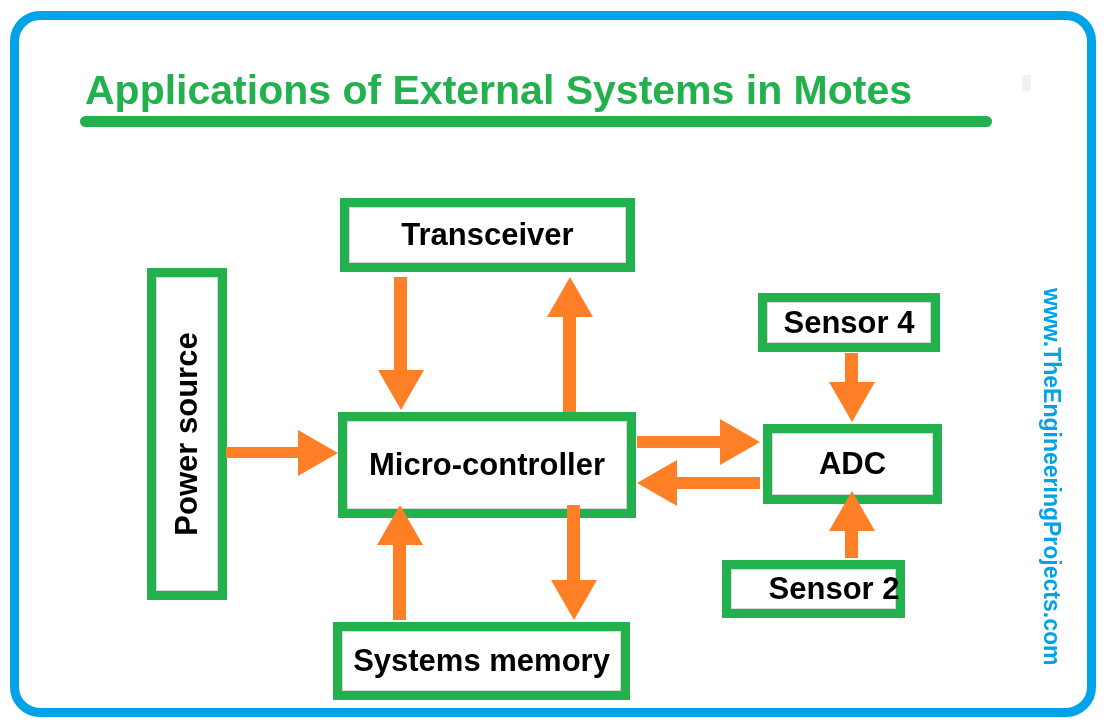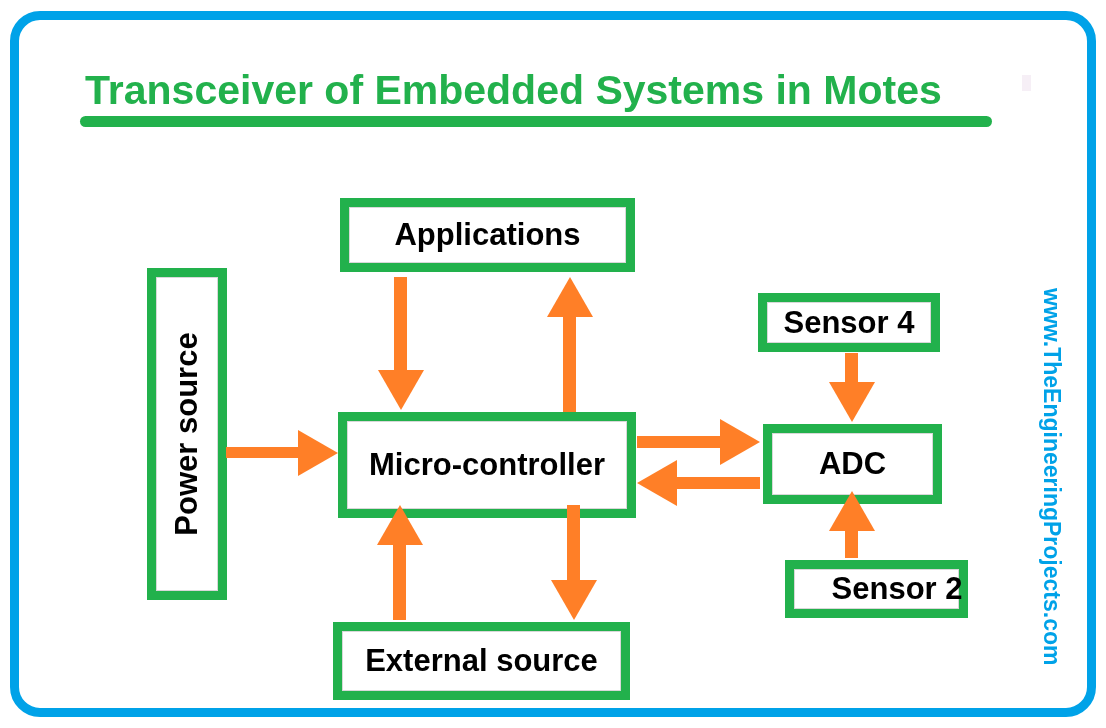--- a/index.html
+++ b/index.html
@@ -65,7 +65,7 @@
   <div class="frame"></div>
   <div class="artifact"></div>
 
-  <div class="title">Transceiver of Embedded Systems in Motes</div>
+  <div class="title">Applications of External Systems in Motes</div>
   <div class="underline"></div>
 
   <div class="block blk-transceiver">

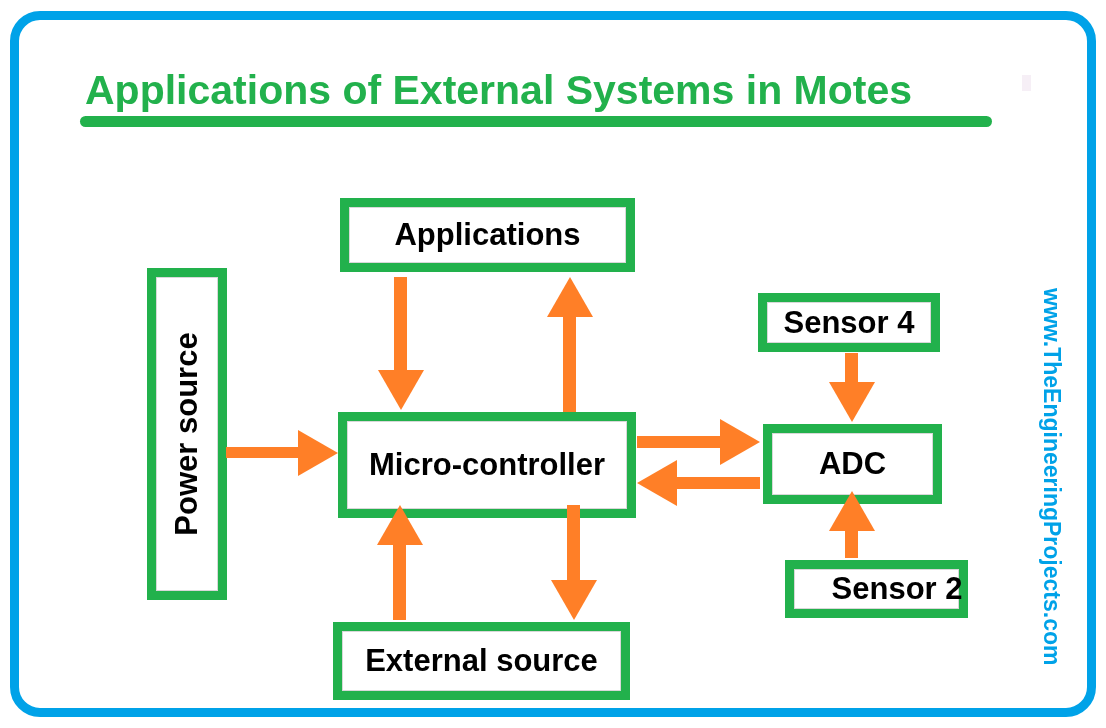--- a/index.html
+++ b/index.html
@@ -69,7 +69,7 @@
   <div class="underline"></div>
 
   <div class="block blk-transceiver">
-    <span class="block-label">Applications</span>
+    <span class="block-label">Transceiver</span>
   </div>
 
   <div class="block blk-power">

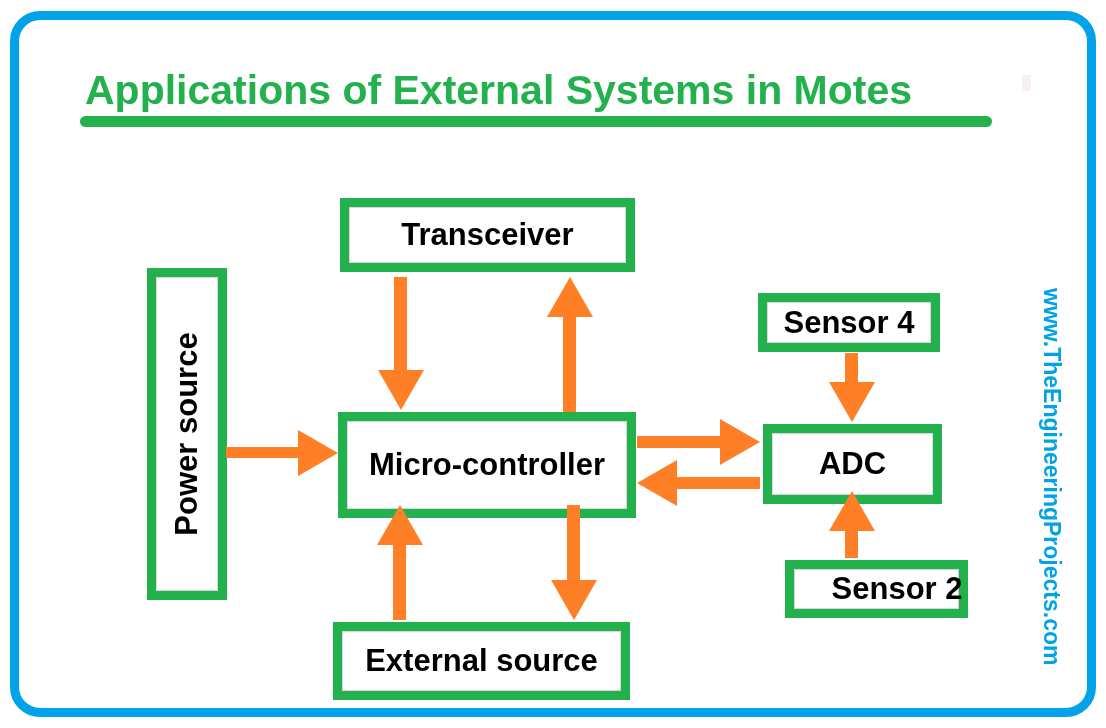--- a/index.html
+++ b/index.html
@@ -37,7 +37,7 @@
   .blk-extmem     { left:333px; top:622px; width:297px; height:78px; }
   .blk-sensor1    { left:758px; top:293px; width:182px; height:59px; }
   .blk-adc        { left:763px; top:424px; width:179px; height:80px; }
-  .blk-sensor2    { left:785px; top:560px; width:183px; height:58px;padding-left:41px; }
+  .blk-sensor2    { left:722px; top:560px; width:183px; height:58px;padding-left:41px; }
 
   .arrow { position:absolute; }
   .shaft { position:absolute; background:#FF7F27; }

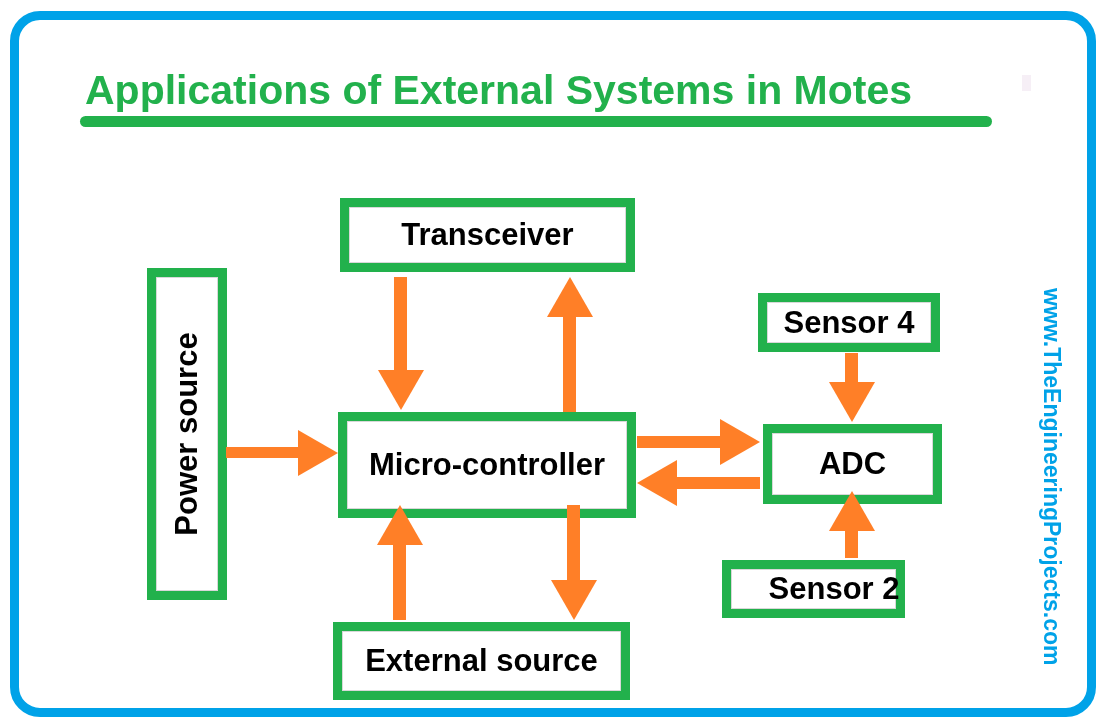--- a/index.html
+++ b/index.html
@@ -81,7 +81,7 @@
   </div>
 
   <div class="block blk-extmem">
-    <span class="block-label">External source</span>
+    <span class="block-label">Systems memory</span>
   </div>
 
   <div class="block blk-sensor1">

